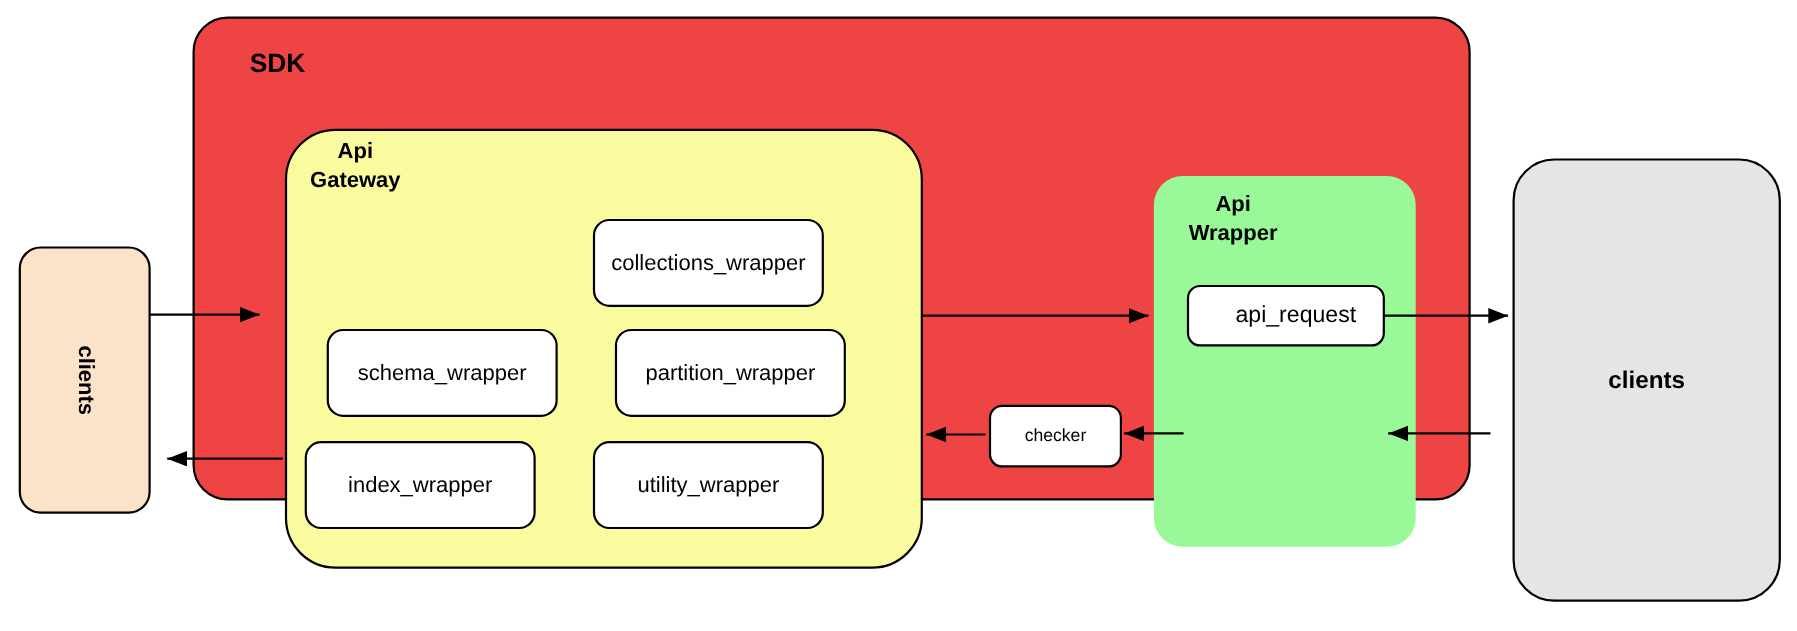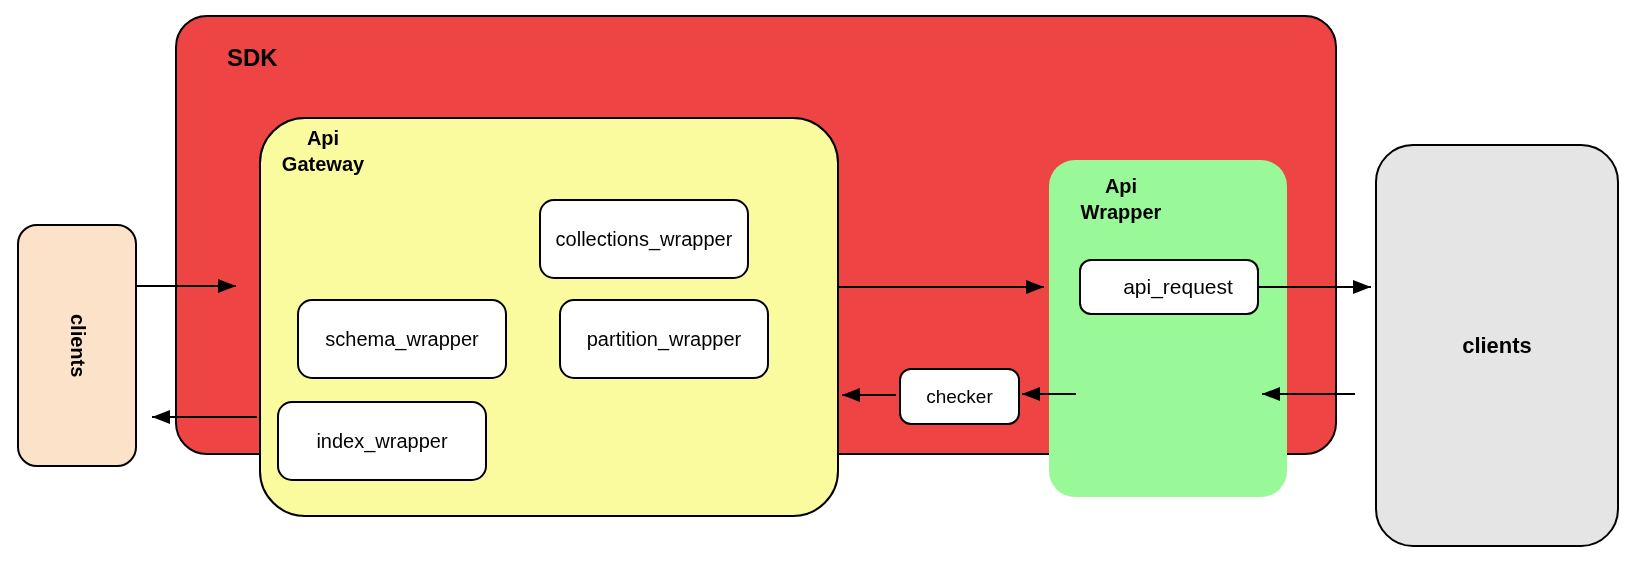--- a/index.html
+++ b/index.html
@@ -99,7 +99,7 @@
     display: flex;
     align-items: center;
     justify-content: center;
-    font-size: 19px;
+    font-size: 16px;
     color: #000;
   }
   

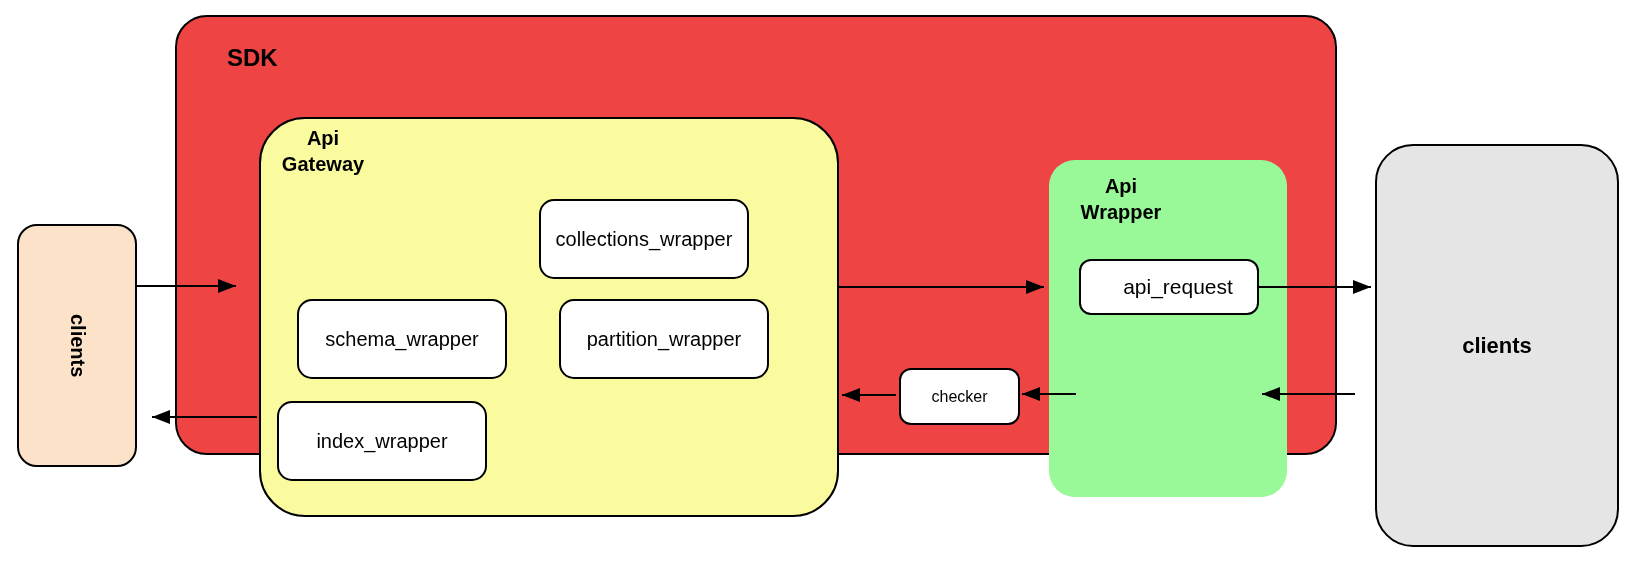--- a/index.html
+++ b/index.html
@@ -173,6 +173,7 @@
       <div class="wbox c1 r2">schema_wrapper</div>
       <div class="wbox c2 r2">partition_wrapper</div>
       <div class="wbox c1 r3">index_wrapper</div>
+      <div class="wbox c2 r3">utility_wrapper</div>
     </div>
 
     <div class="node checker">checker</div>

